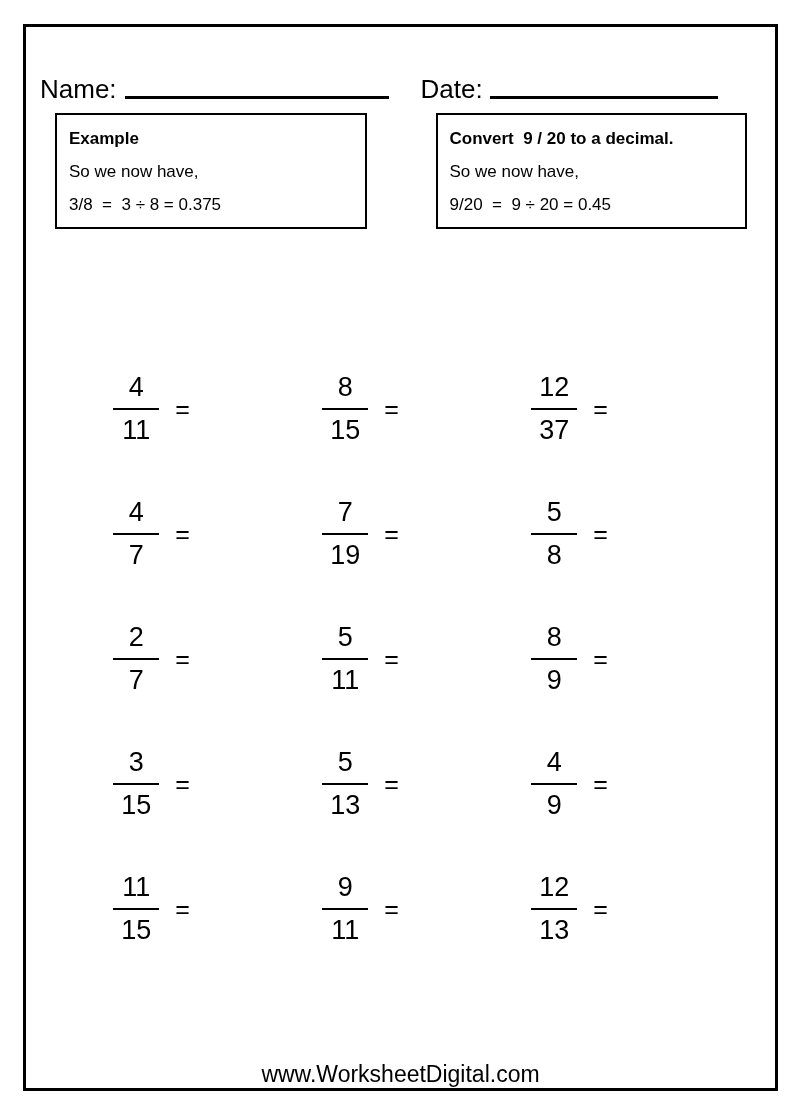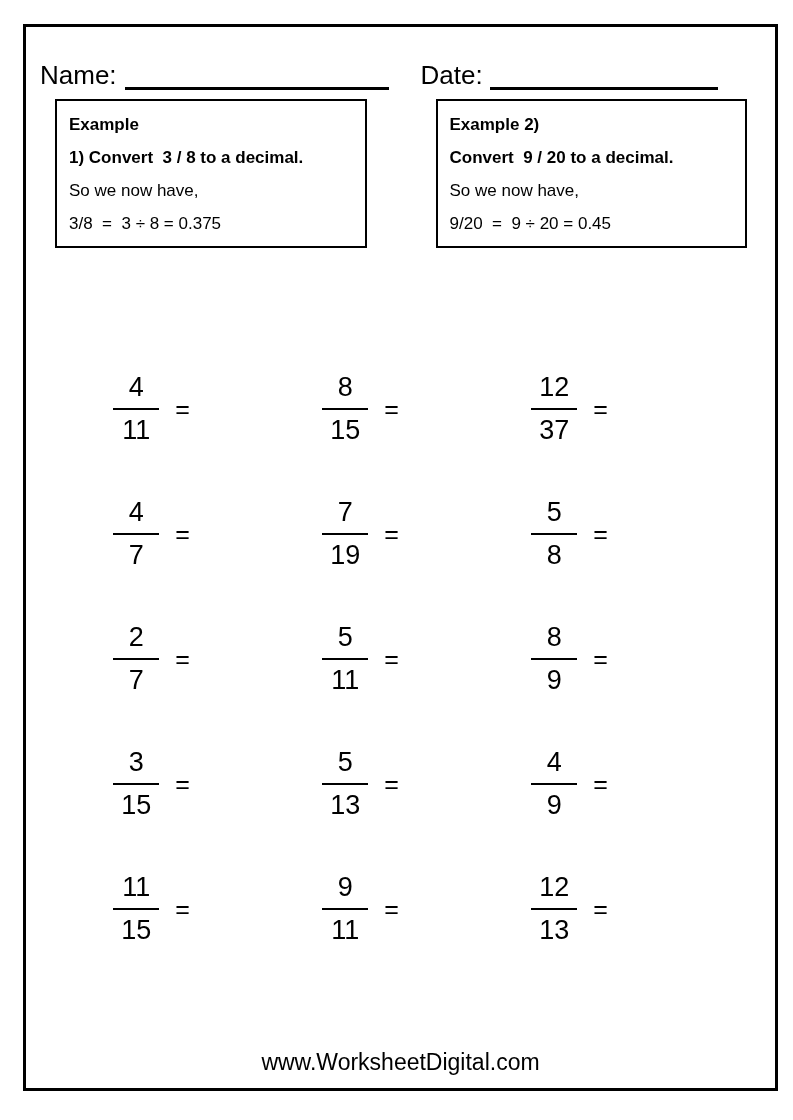--- a/index.html
+++ b/index.html
@@ -21,8 +21,8 @@
   
   .header-row {
     display: flex;
-    align-items: flex-end;
-    margin: 34px 0 0 14px;
+    align-items: flex-start;
+    margin: 48px 0 0 14px;
     font-size: 26px;
     font-weight: 500;
     line-height: 1.12;

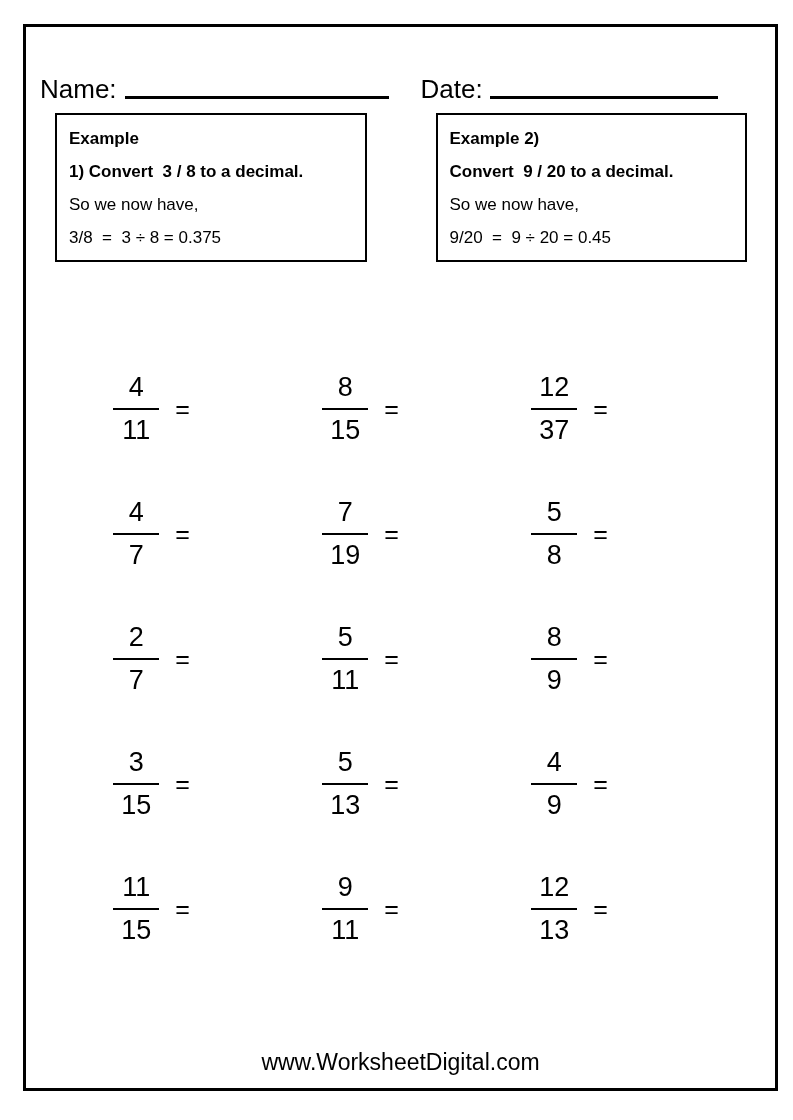--- a/index.html
+++ b/index.html
@@ -116,7 +116,6 @@
       <div>3/8 &nbsp;= &nbsp;3 ÷ 8 = 0.375</div>
     </div>
     <div class="example-box">
-      <div class="bold">Example 2)</div>
       <div class="bold">Convert &nbsp;9 / 20 to a decimal.</div>
       <div>So we now have,</div>
       <div>9/20 &nbsp;= &nbsp;9 ÷ 20 = 0.45</div>

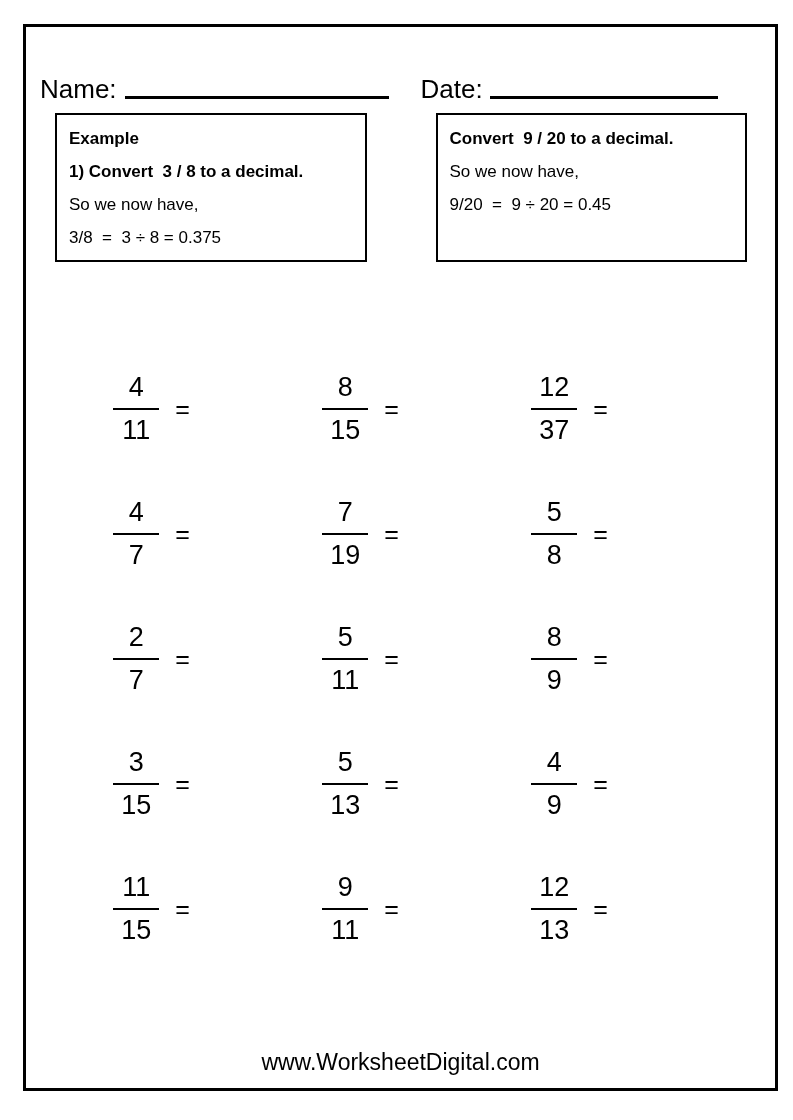--- a/index.html
+++ b/index.html
@@ -111,7 +111,6 @@
   <div class="examples">
     <div class="example-box">
       <div class="bold">Example</div>
-      <div class="bold">1) Convert &nbsp;3 / 8 to a decimal.</div>
       <div>So we now have,</div>
       <div>3/8 &nbsp;= &nbsp;3 ÷ 8 = 0.375</div>
     </div>

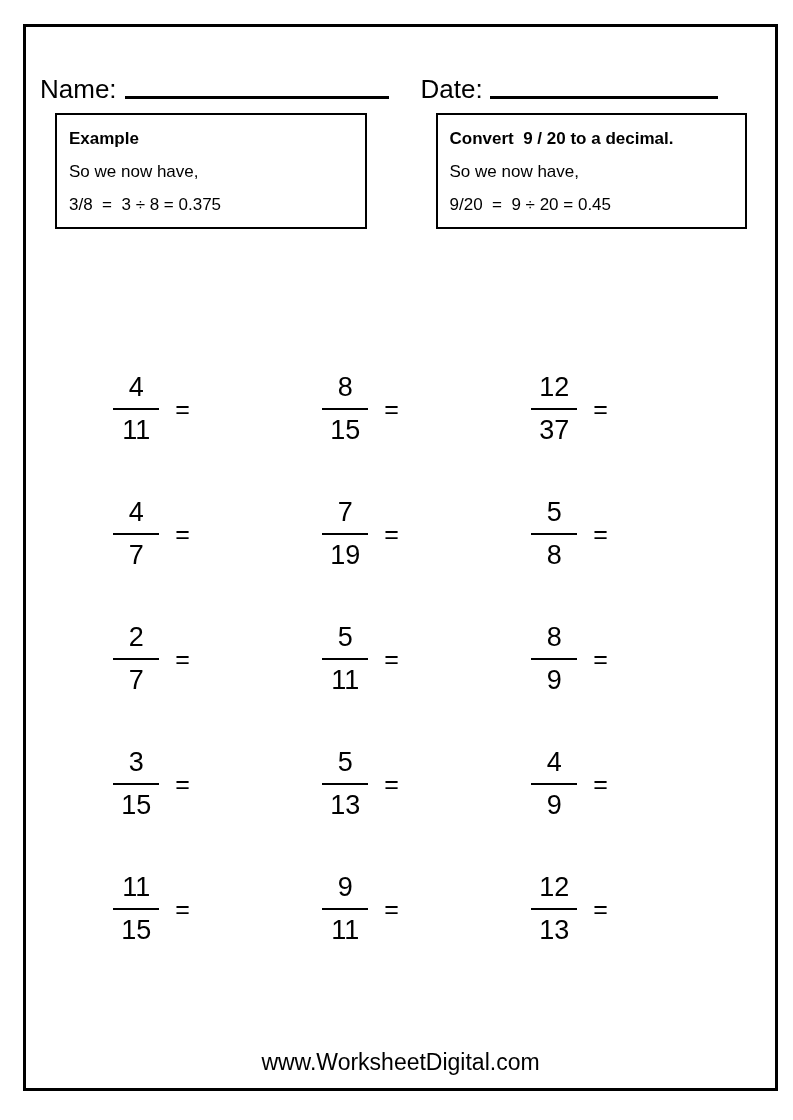--- a/index.html
+++ b/index.html
@@ -88,7 +88,7 @@
   
   .footer {
     position: absolute;
-    left: 0; bottom: 12px;
+    left: 0; bottom: 0;
     width: 100%;
     text-align: center;
     font-size: 23px;

